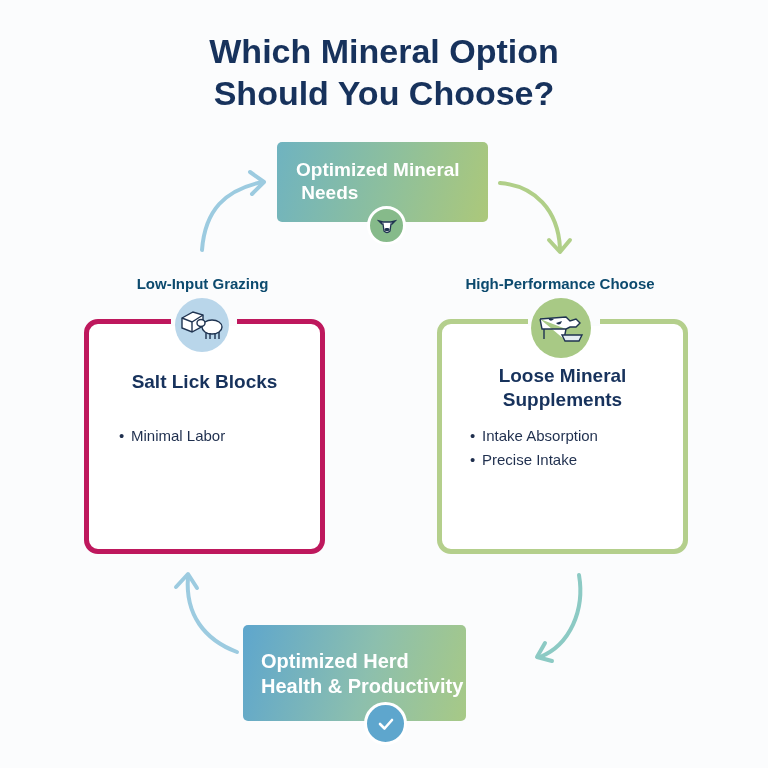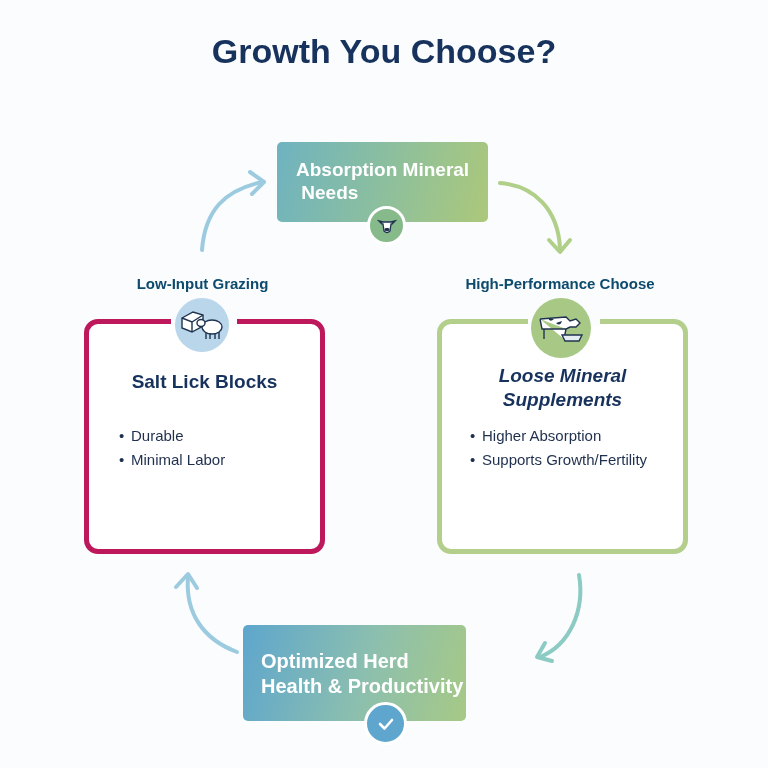--- a/index.html
+++ b/index.html
@@ -65,6 +65,7 @@
 <body>
 
 <div class="title">
+  <div>Which Mineral Option</div>
   <div>Growth You Choose?</div>
 </div>
 

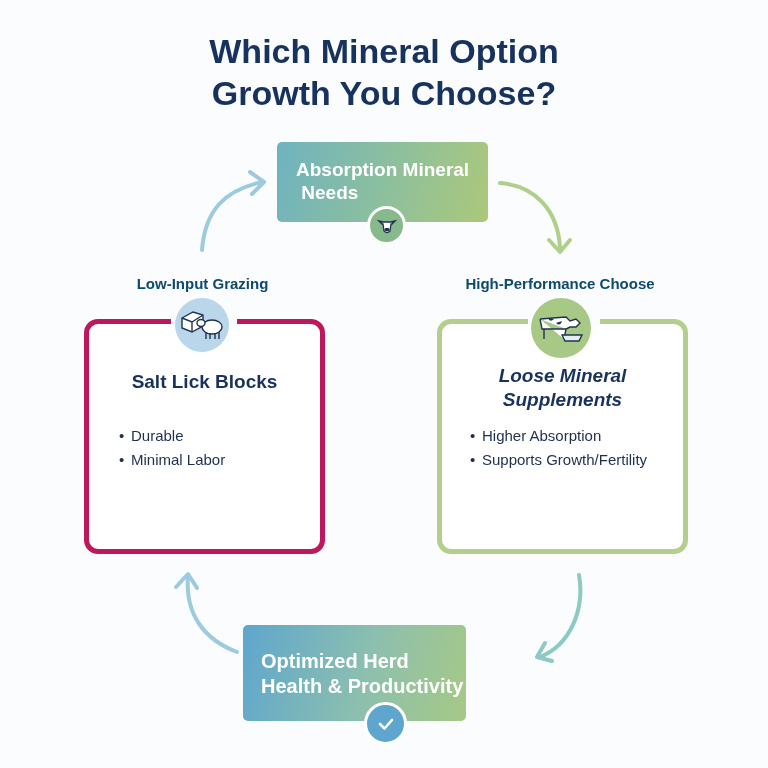--- a/index.html
+++ b/index.html
@@ -66,7 +66,7 @@
 
 <div class="title">
   <div>Which Mineral Option</div>
-  <div>Growth You Choose?</div>
+  <div>Should You Choose?</div>
 </div>
 
 <svg class="arrows" width="768" height="768">

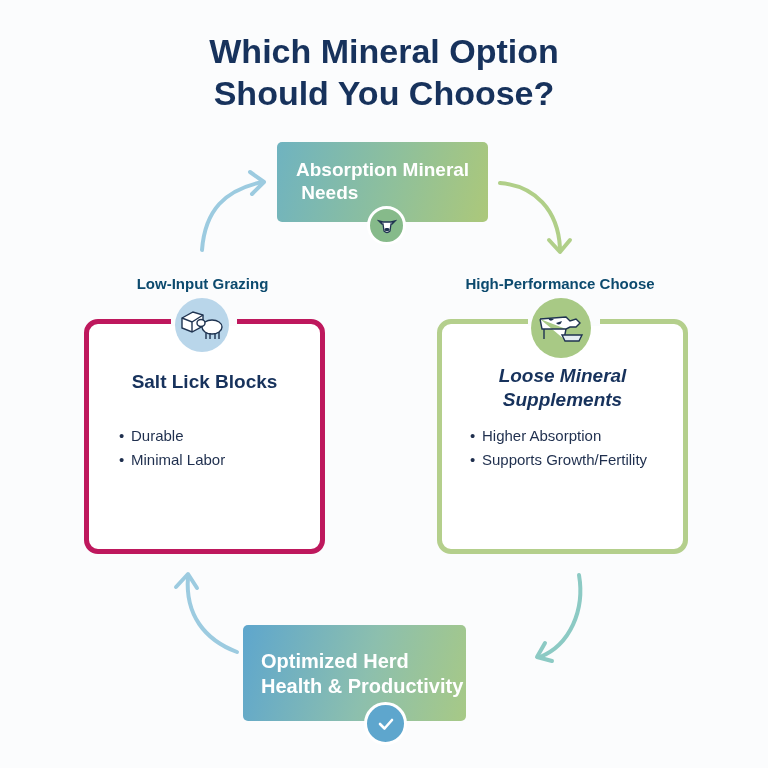--- a/index.html
+++ b/index.html
@@ -89,7 +89,7 @@
 </svg>
 
 <div class="top-box">
-  <div class="txt">Absorption Mineral
+  <div class="txt">Optimized Mineral
  Needs</div>
 </div>
 <div class="badge top">

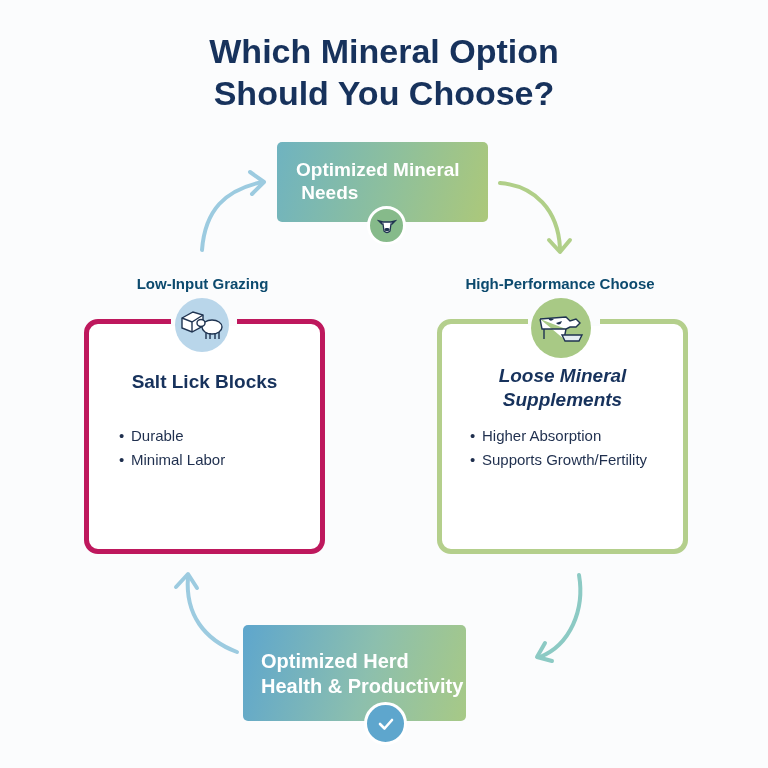--- a/index.html
+++ b/index.html
@@ -122,7 +122,7 @@
 
 <div class="card right">
   <div class="gap" style="left:86px; width:72px;"></div>
-  <div class="heading" style="top:40px;font-style:italic;">Loose Mineral
+  <div class="heading" style="top:40px;">Loose Mineral
 Supplements</div>
   <ul style="left:28px; top:100px;">
     <li>Higher Absorption</li>

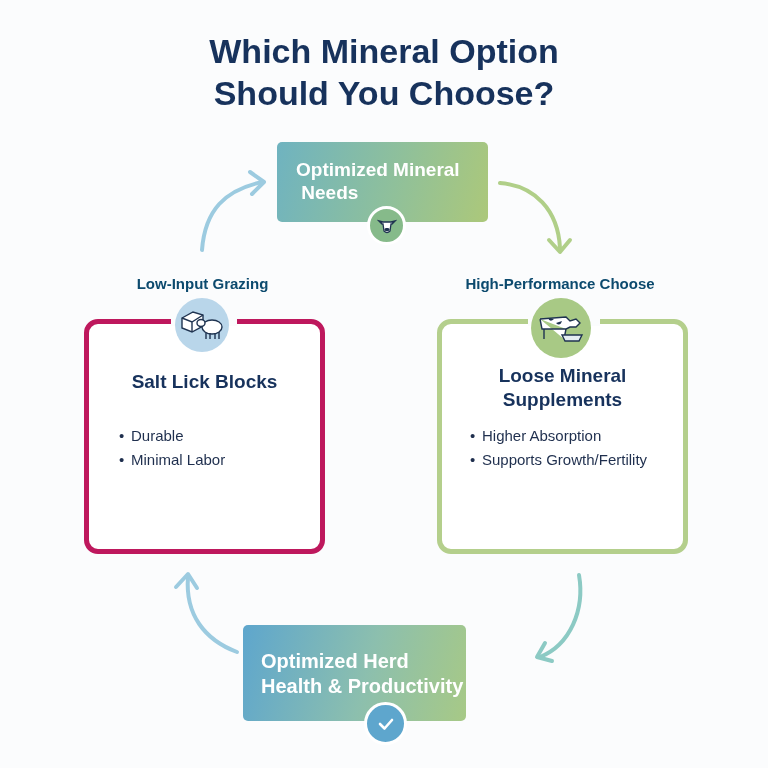--- a/index.html
+++ b/index.html
@@ -106,7 +106,6 @@
   <div class="gap" style="left:82px; width:66px;"></div>
   <div class="heading" style="top:46px;">Salt Lick Blocks</div>
   <ul style="left:30px; top:100px;">
-    <li>Durable</li>
     <li>Minimal Labor</li>
   </ul>
 </div>

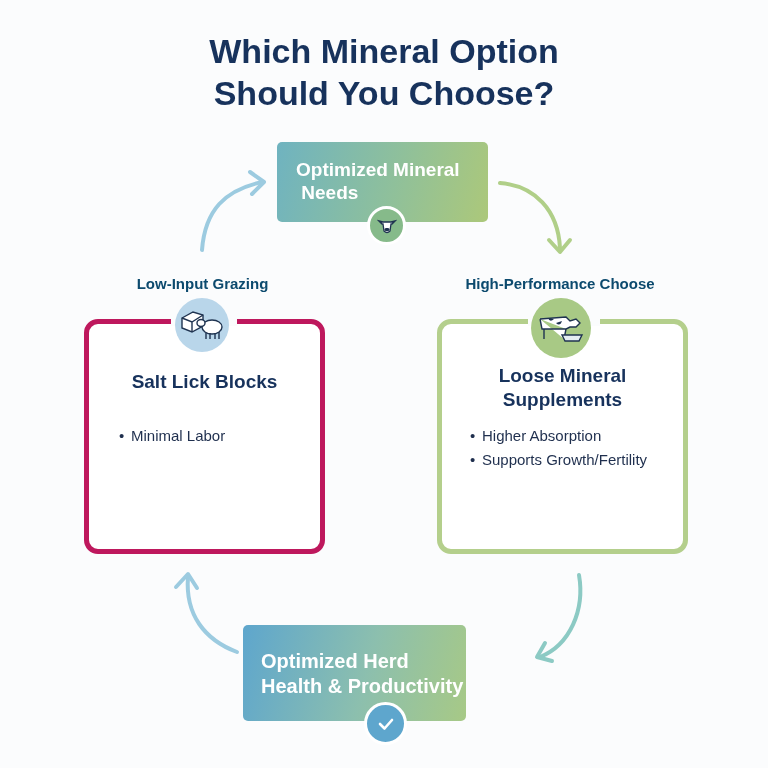--- a/index.html
+++ b/index.html
@@ -124,7 +124,7 @@
   <div class="heading" style="top:40px;">Loose Mineral
 Supplements</div>
   <ul style="left:28px; top:100px;">
-    <li>Higher Absorption</li>
+    <li>Intake Absorption</li>
     <li>Supports Growth/Fertility</li>
   </ul>
 </div>

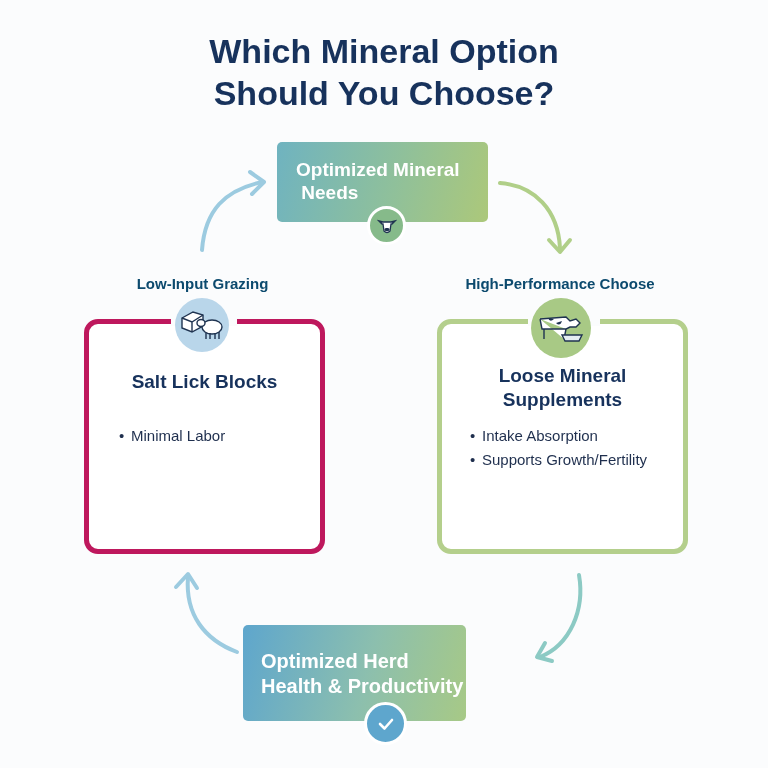--- a/index.html
+++ b/index.html
@@ -125,6 +125,7 @@
 Supplements</div>
   <ul style="left:28px; top:100px;">
     <li>Intake Absorption</li>
+    <li>Precise Intake</li>
     <li>Supports Growth/Fertility</li>
   </ul>
 </div>

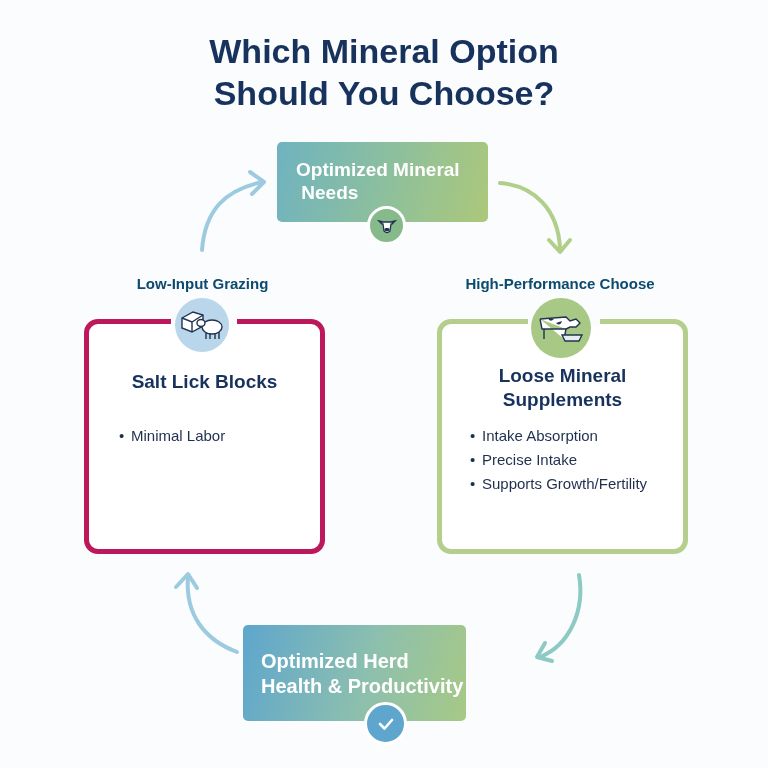--- a/index.html
+++ b/index.html
@@ -126,7 +126,6 @@
   <ul style="left:28px; top:100px;">
     <li>Intake Absorption</li>
     <li>Precise Intake</li>
-    <li>Supports Growth/Fertility</li>
   </ul>
 </div>
 <div class="badge right">

